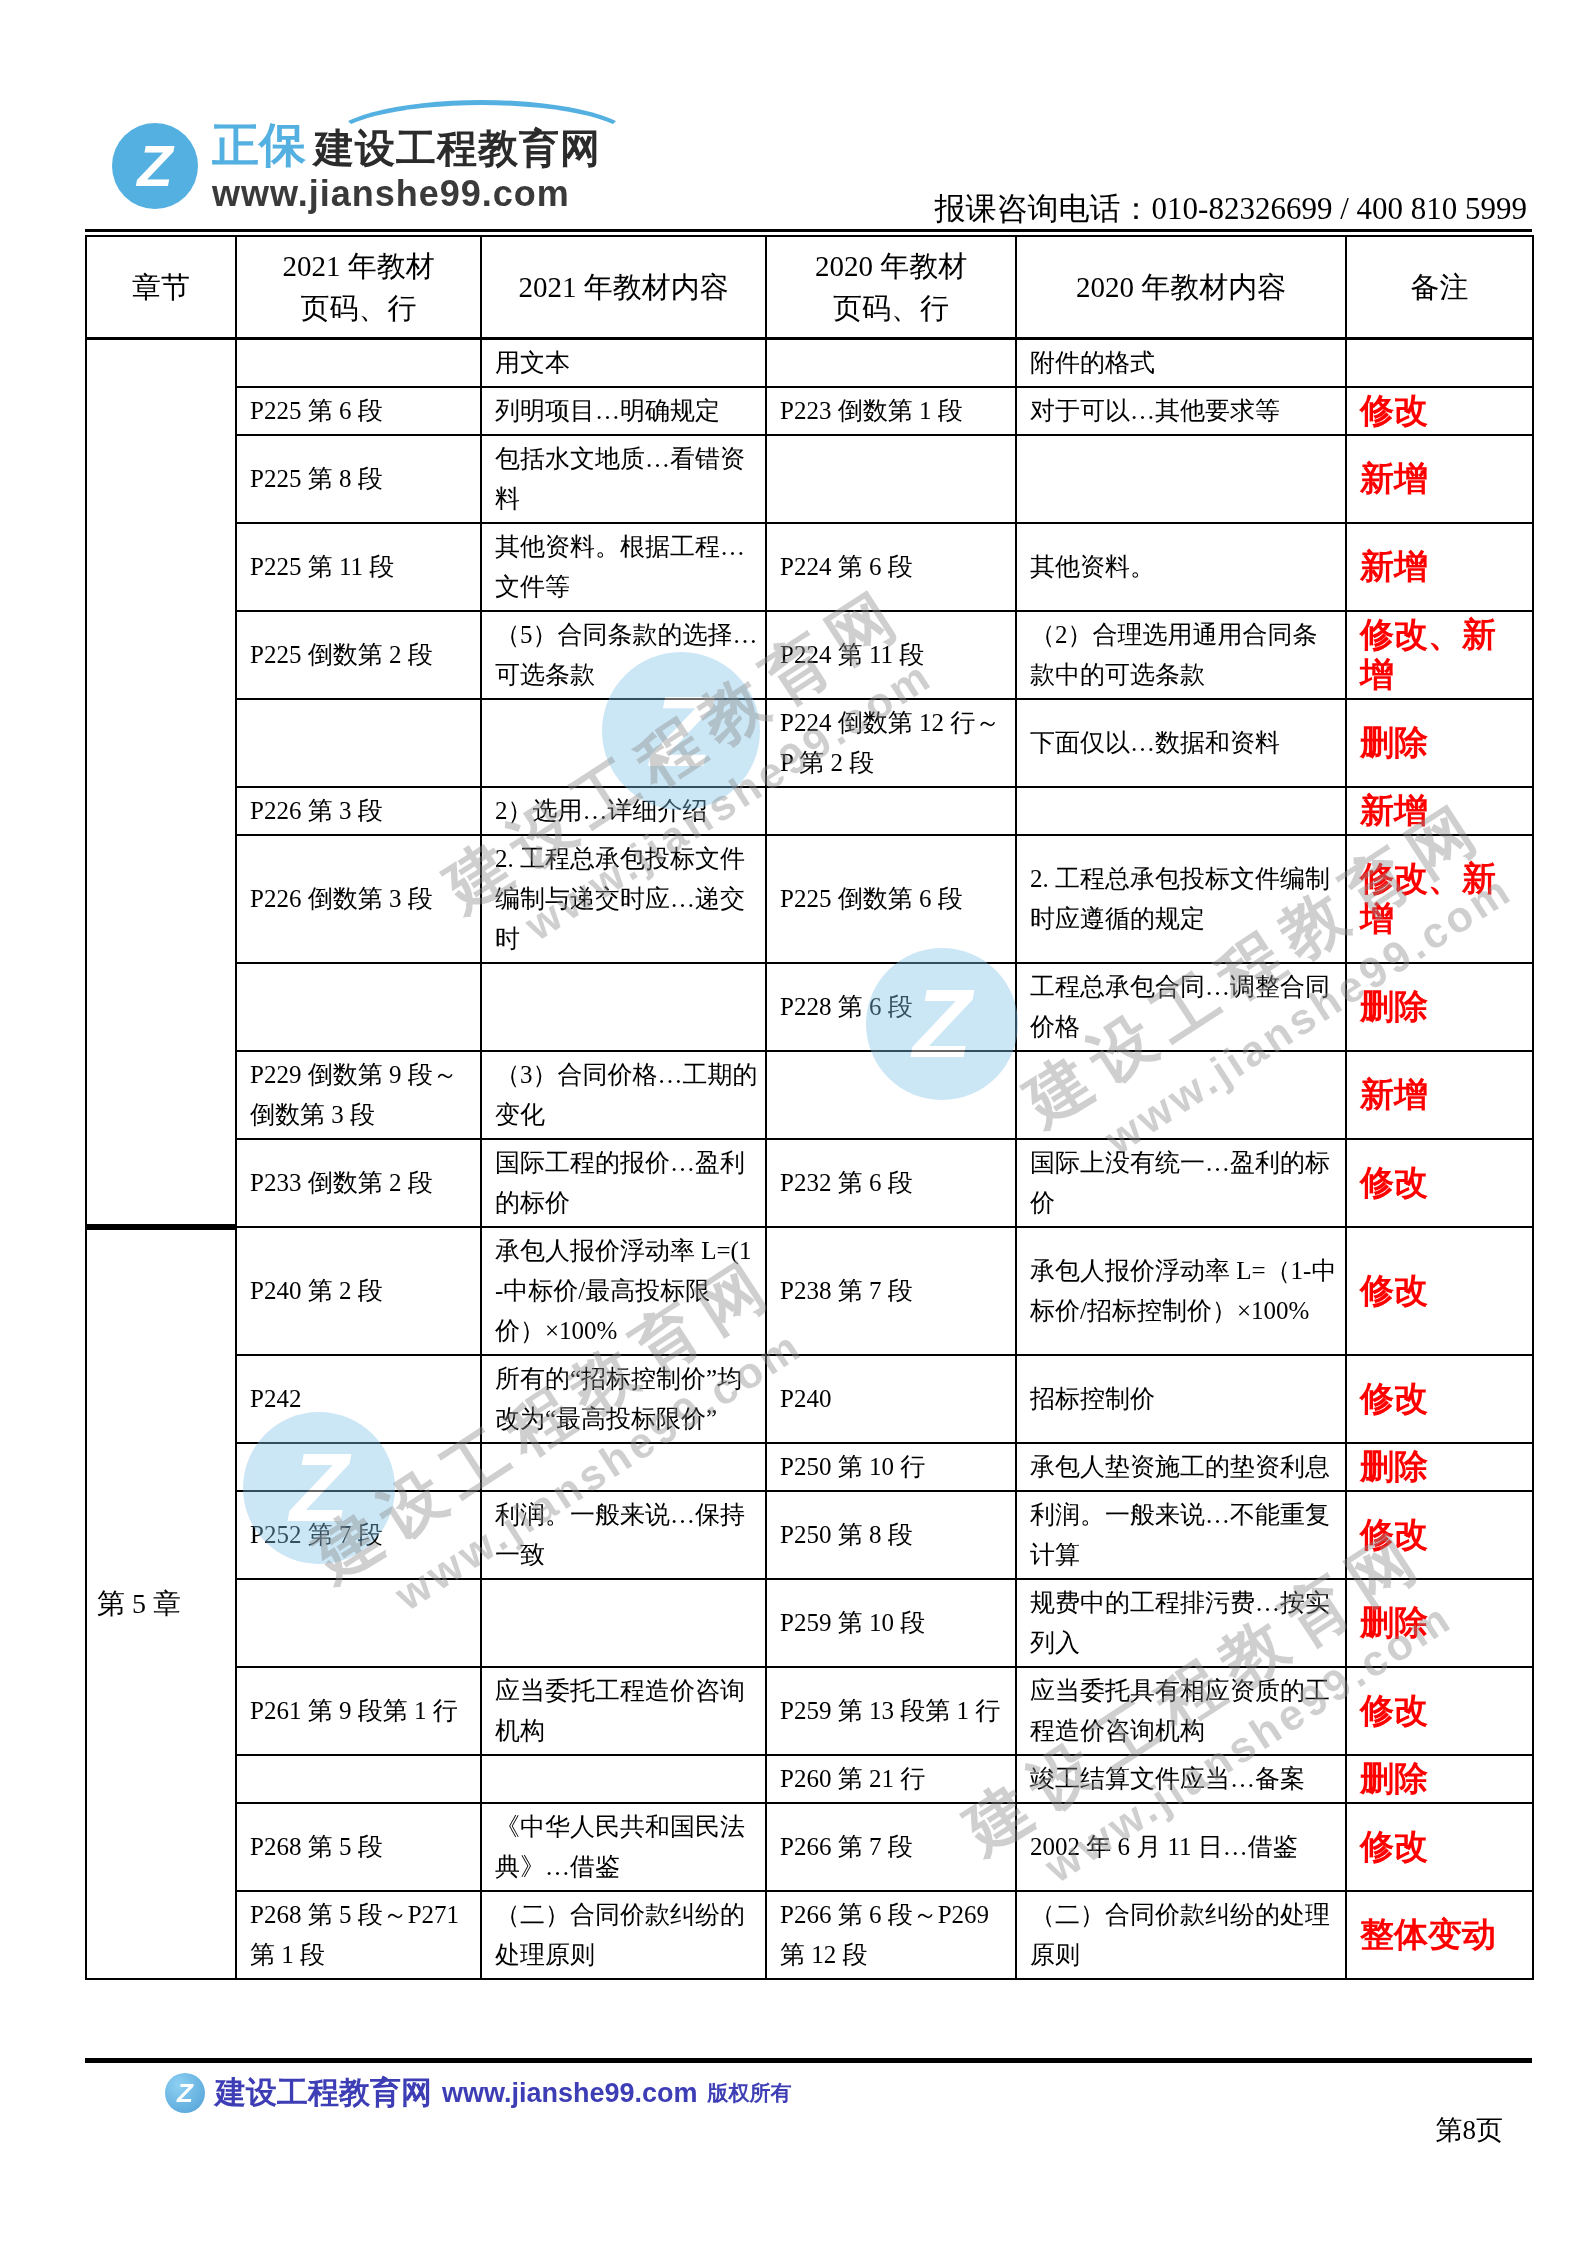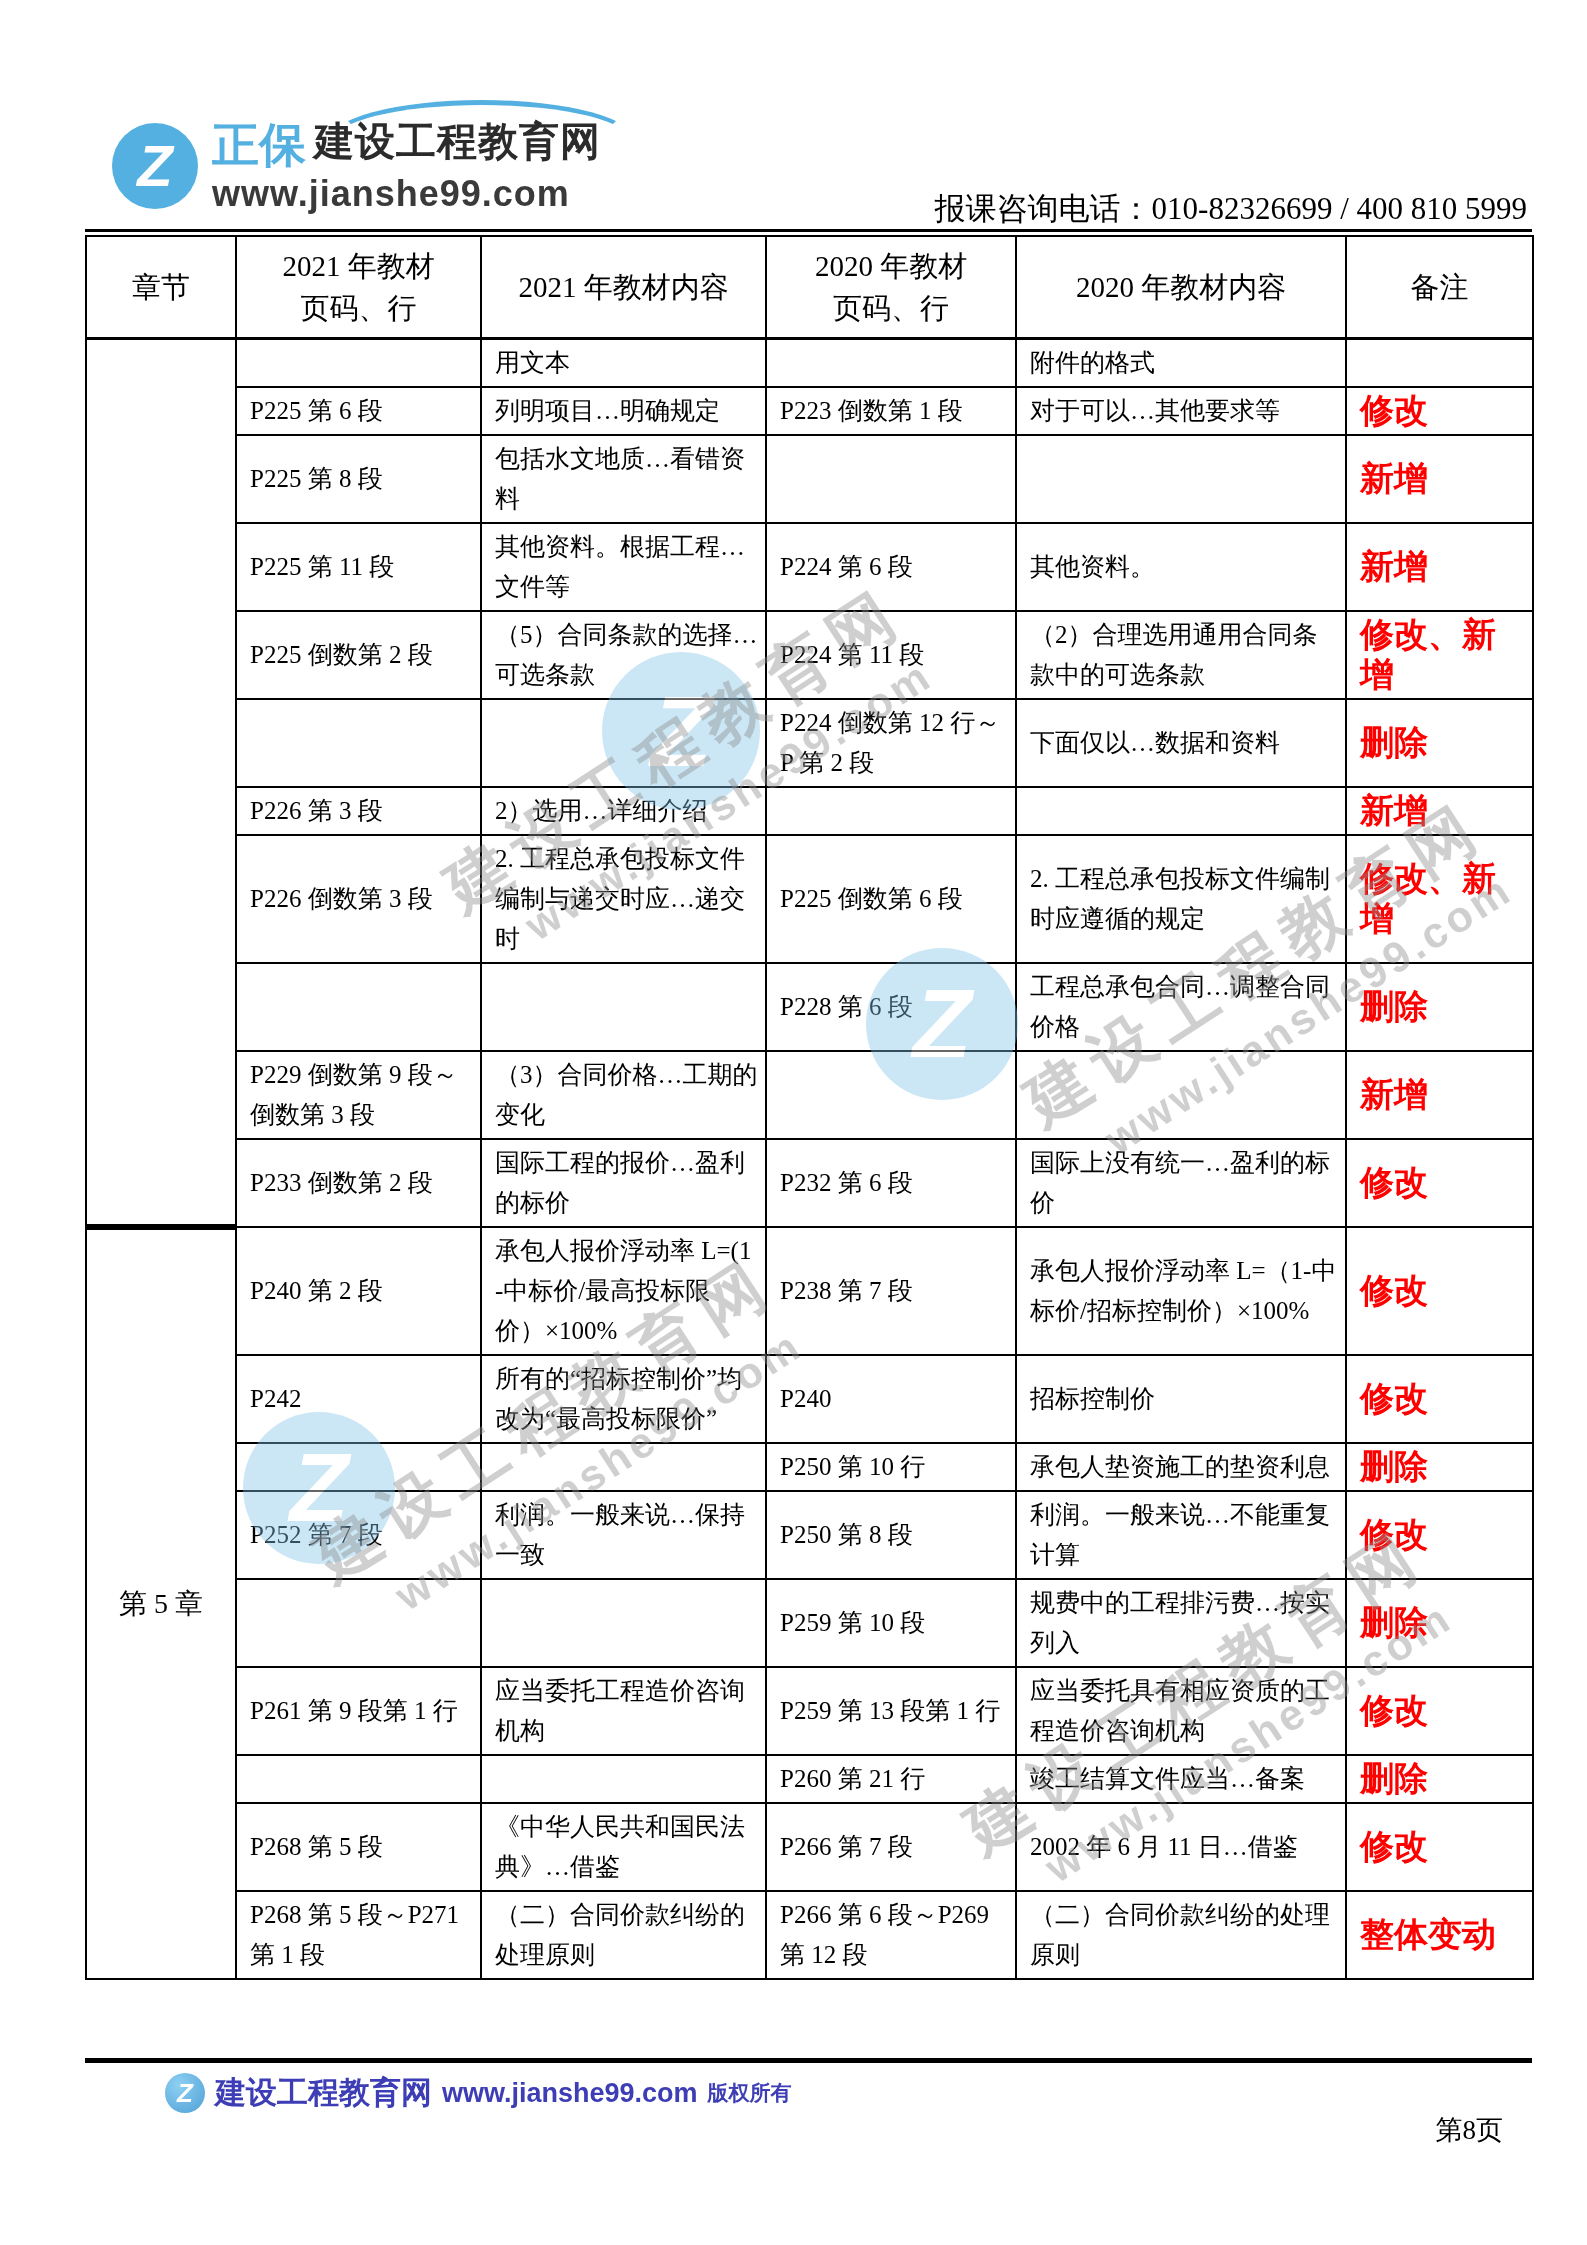--- a/index.html
+++ b/index.html
@@ -19,7 +19,7 @@
     position:absolute;left:115px;top:-16px;width:300px;height:74px;
     border:5px solid transparent;border-top:5px solid #54b0e0;border-radius:50%;
   }
-  .logo-line1{display:flex;align-items:flex-start;gap:8px;font-family:"Liberation Sans",sans-serif;font-weight:bold;line-height:1.05;}
+  .logo-line1{display:flex;align-items:flex-end;gap:8px;font-family:"Liberation Sans",sans-serif;font-weight:bold;line-height:1.05;}
   .logo-brand{color:#54b0e0;font-size:47px;}
   .logo-sitename{color:#2b2b2b;font-size:40px;letter-spacing:1px;}
   .logo-url{font-family:"Liberation Sans",sans-serif;font-weight:bold;font-size:36px;color:#3a3a3a;margin-top:4px;letter-spacing:1px;}

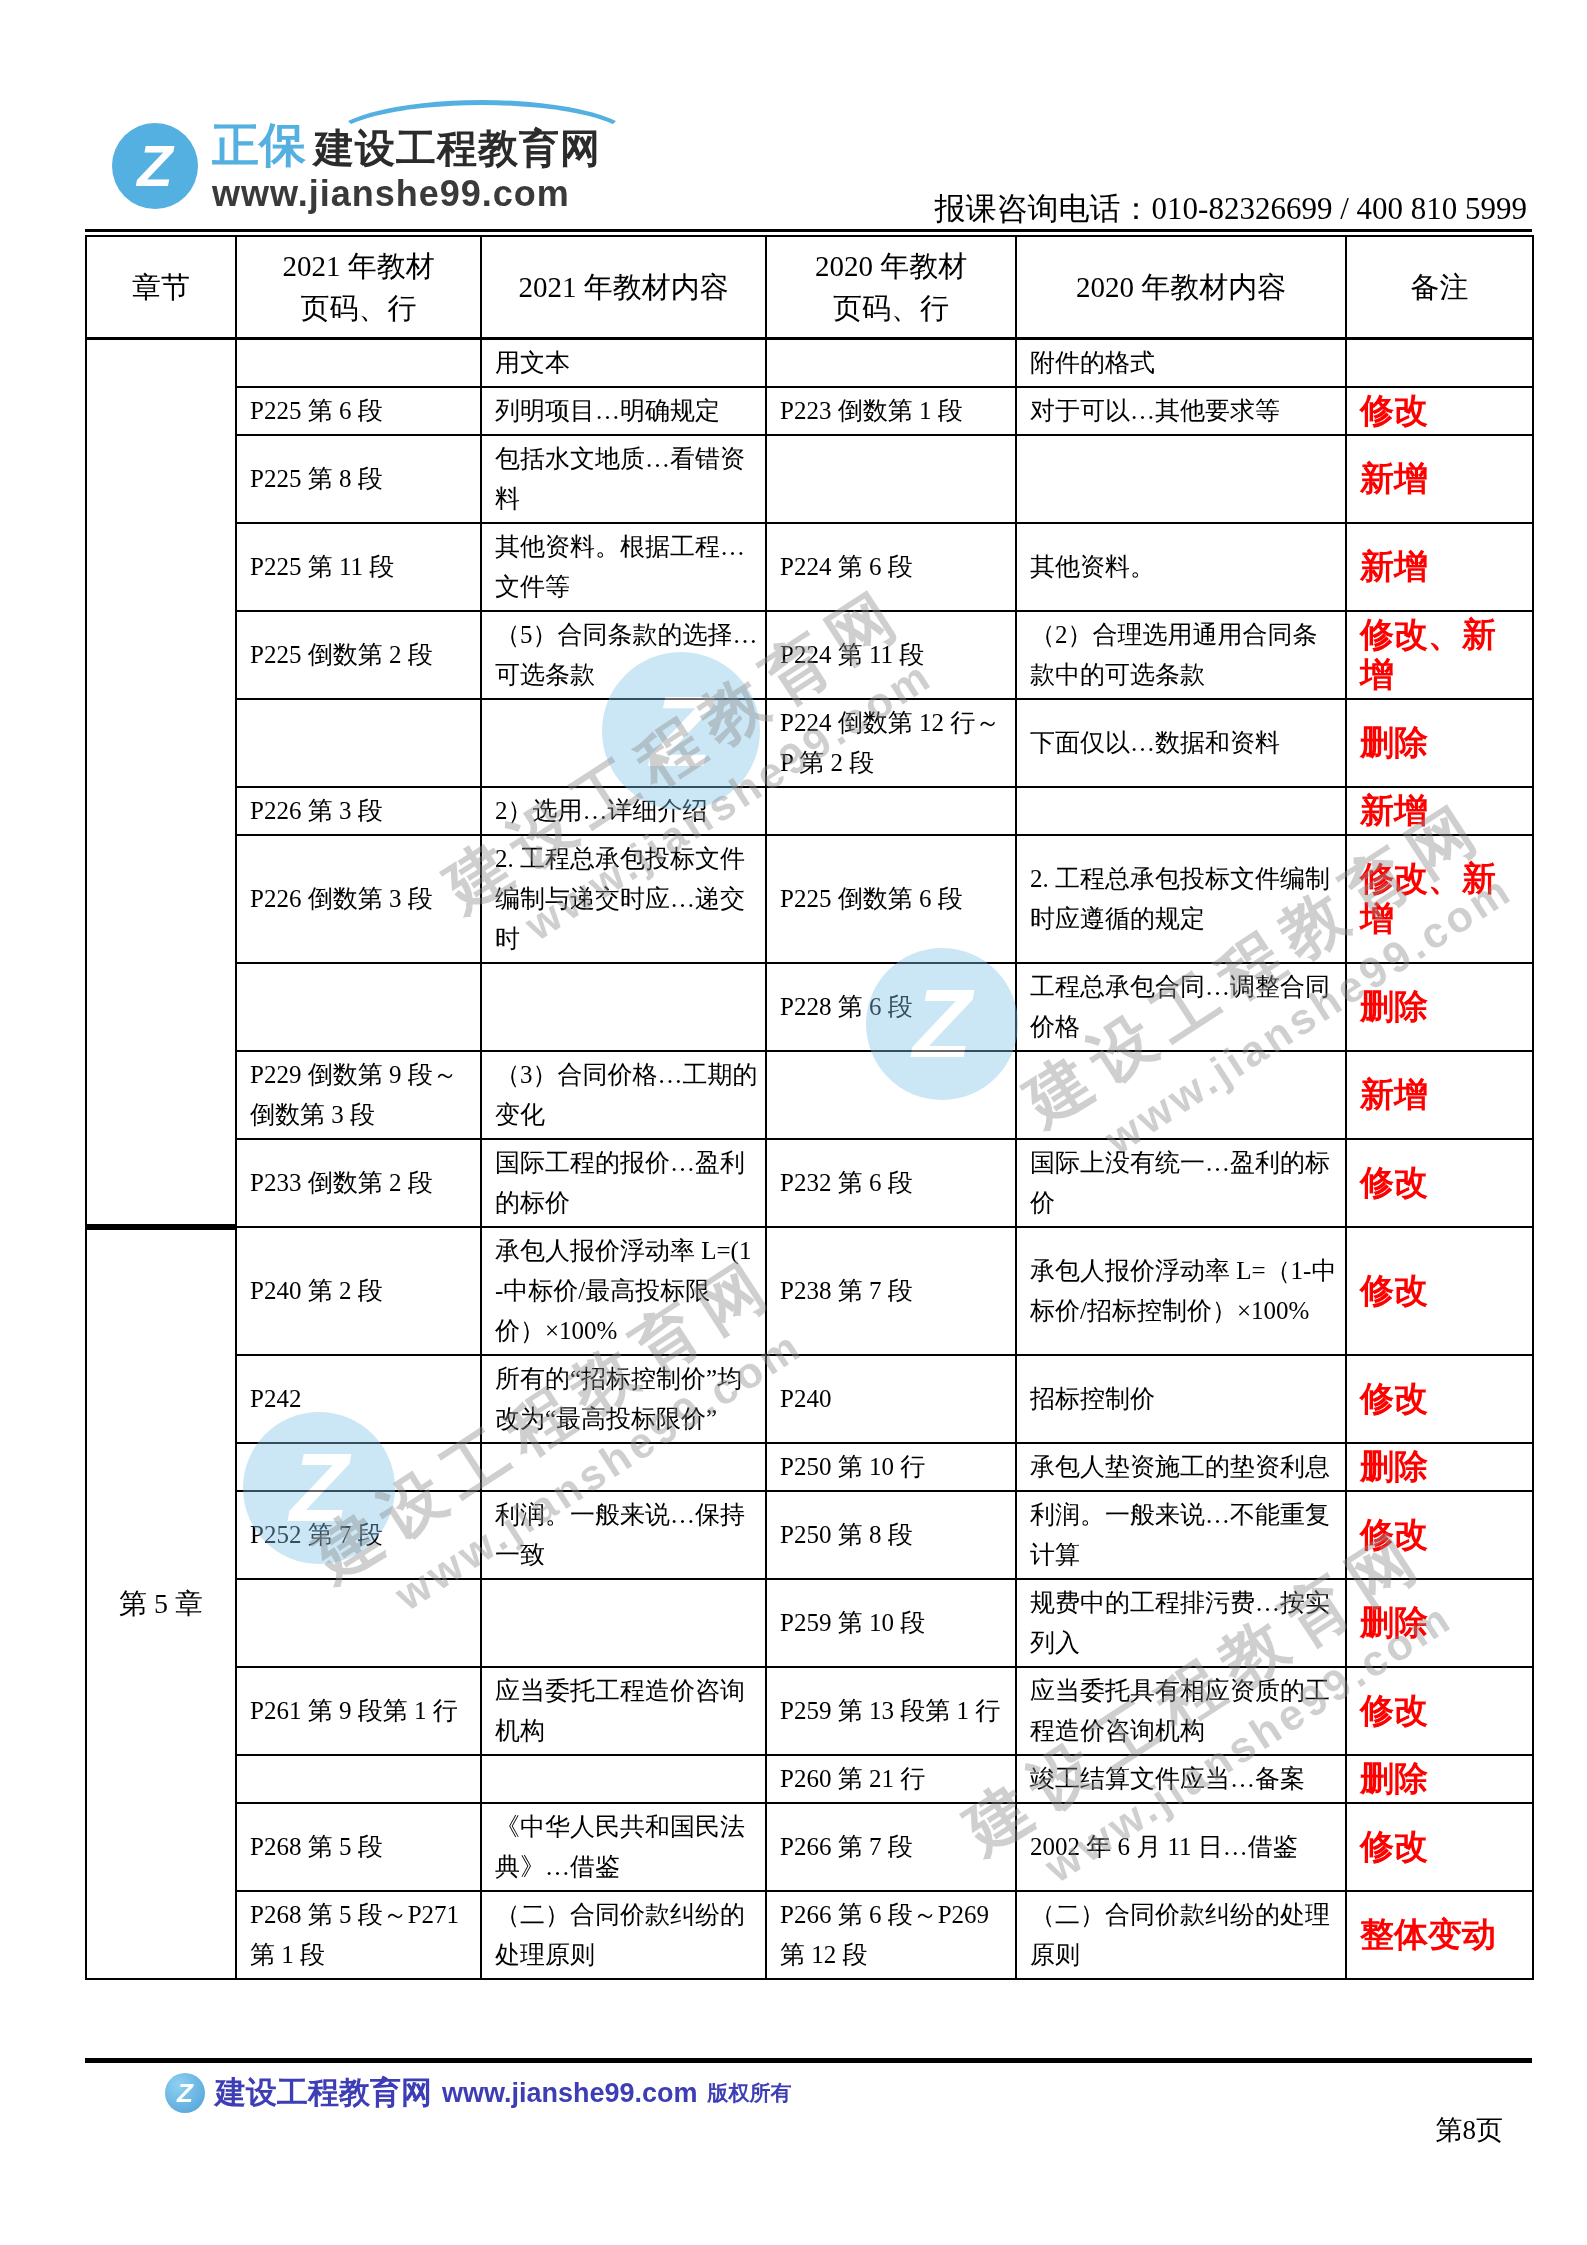--- a/index.html
+++ b/index.html
@@ -41,7 +41,7 @@
     vertical-align:middle;text-align:left;word-break:break-all;
   }
   .comparison-table tr{height:46px;}
-  td.chapter{ text-align:center;padding:3px 4px;font-size:28px;}
+  td.chapter{ padding:3px 10px;font-size:28px;}
   td.thick-top{border-top:6px solid #000;}
   td.note{color:#ff0000;font-weight:bold;font-size:34px;}
 

